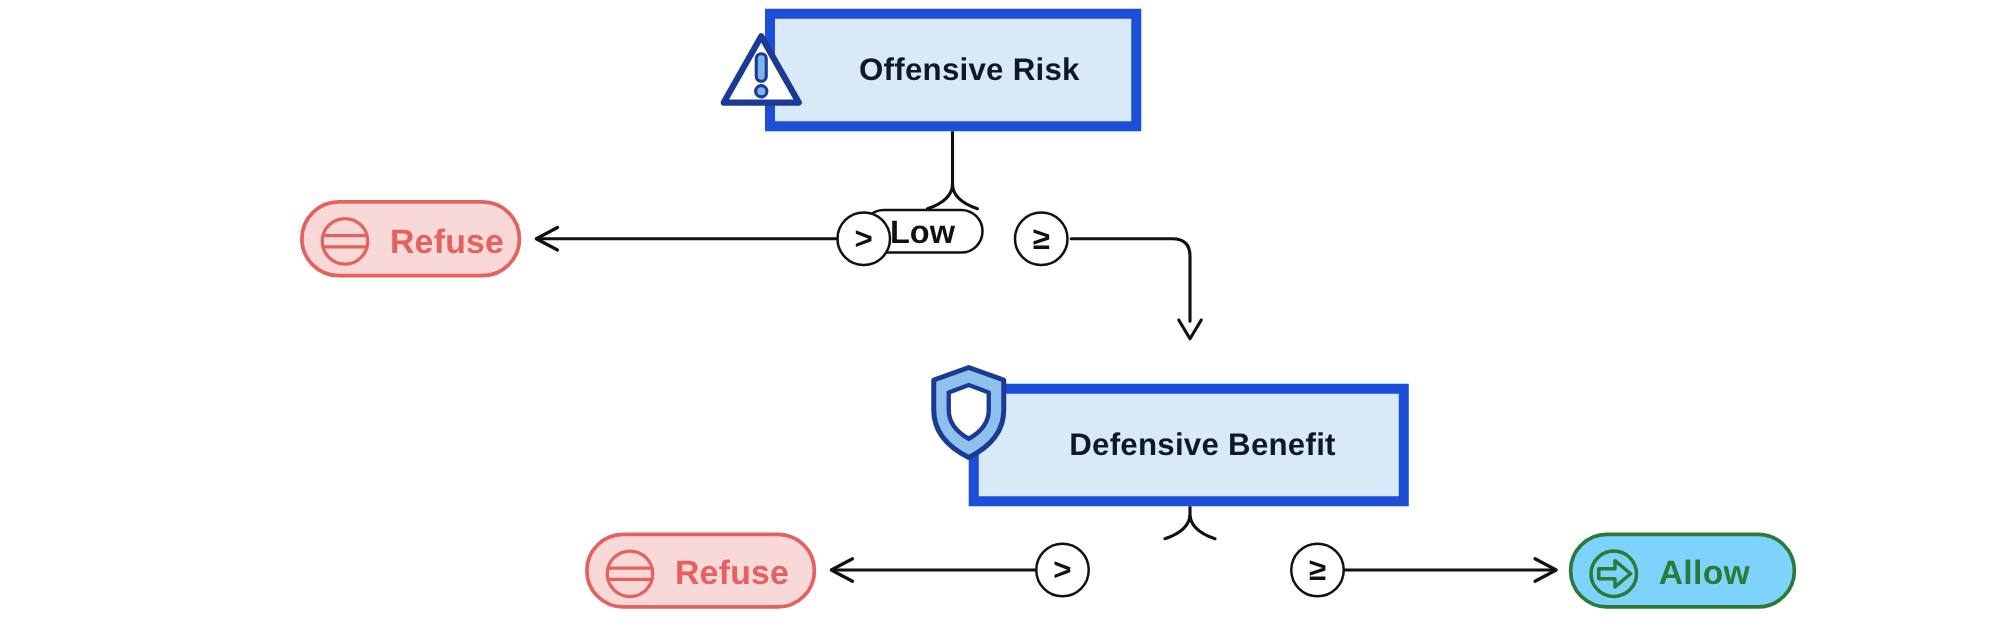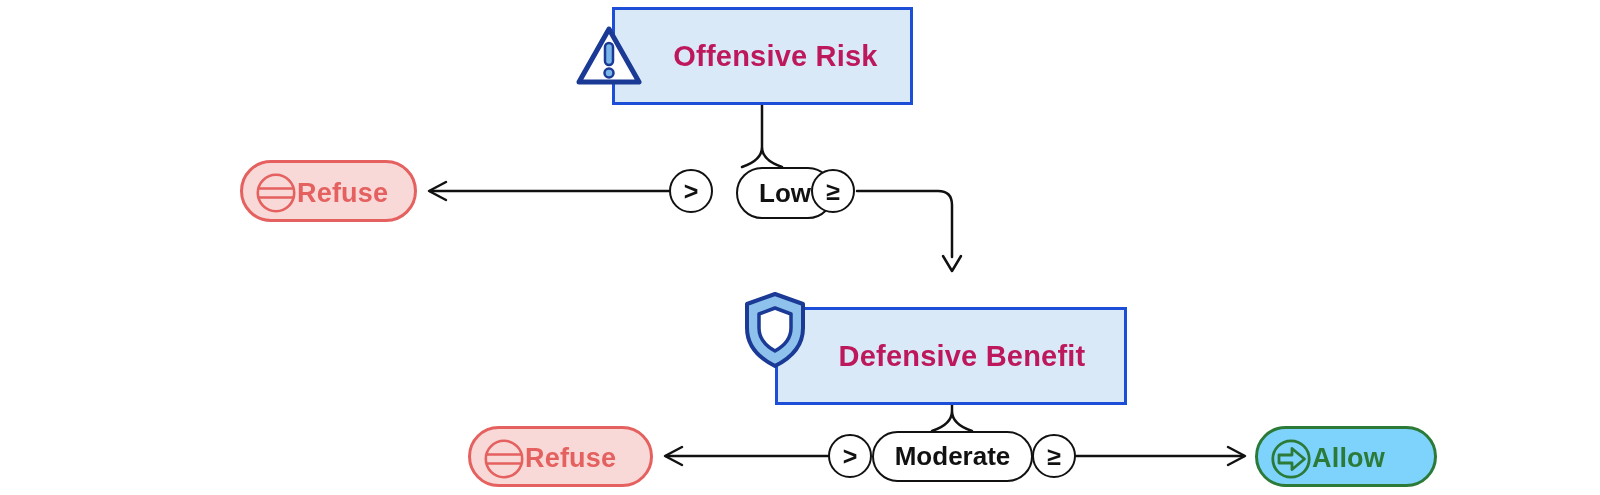--- a/index.html
+++ b/index.html
@@ -18,13 +18,13 @@
     position: absolute;
     box-sizing: border-box;
     background: #d9e9f7;
-    border: 3px solid #1d4ed8;
+    border: 8px solid #1d4ed8;
     display: flex;
     align-items: center;
     justify-content: center;
-    color: #be185d;
+    color: #0f172a;
     font-weight: 700;
-    font-size: 29px;
+    font-size: 25px;
     letter-spacing: 0.2px;
   }
   #box-offensive { left: 612px; top: 7px;  width: 301px; height: 98px; padding-left: 26px; }

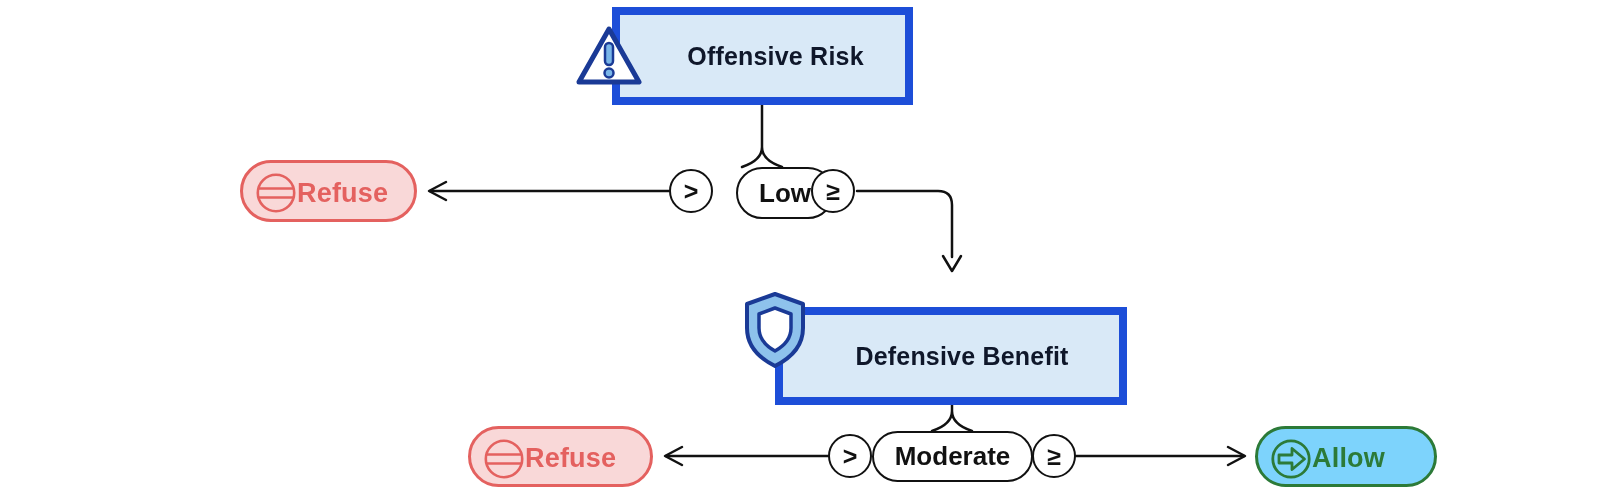--- a/index.html
+++ b/index.html
@@ -81,6 +81,7 @@
     border-radius: 32px;
     display: flex;
     align-items: center;
+    gap: 15px;
     padding: 4px 18px 0 12px;
     font-weight: 700;
     font-size: 27px;

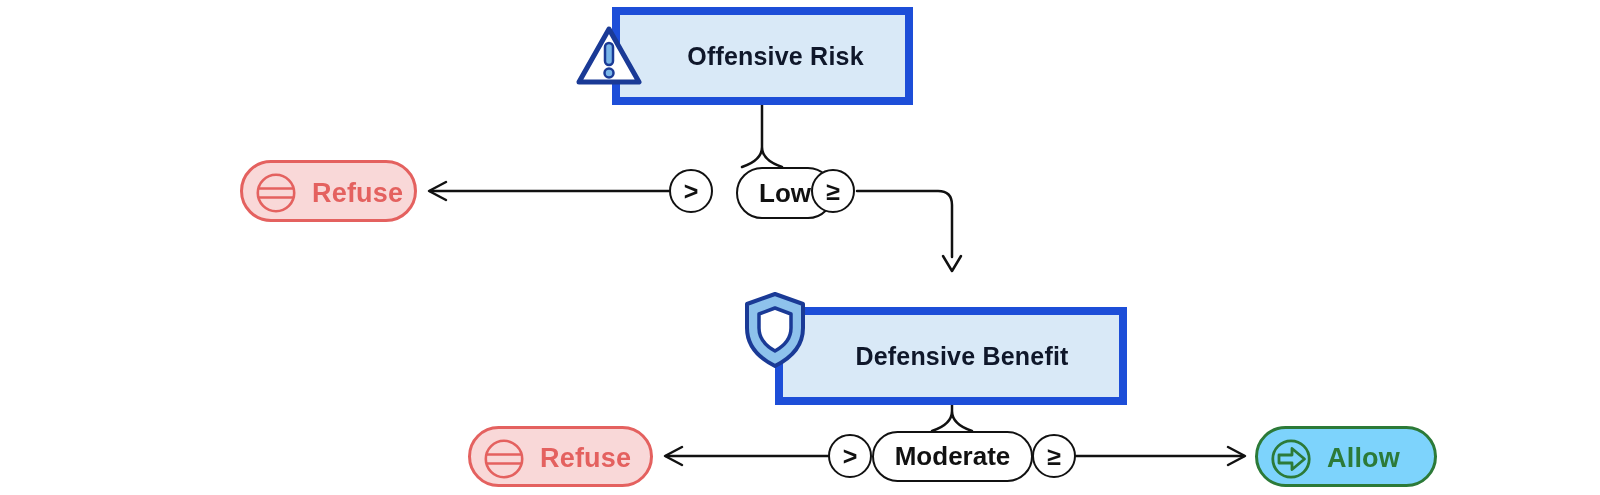--- a/index.html
+++ b/index.html
@@ -50,7 +50,7 @@
     font-size: 26px;
     z-index: 2;
   }
-  #pill-low      { left: 736px; top: 167px; width: 98px;  height: 52px; text-align: right; }
+  #pill-low      { left: 689px; top: 167px; width: 98px;  height: 36px; text-align: right; }
   #pill-moderate { left: 872px; top: 431px; width: 161px; height: 51px; }
 
   

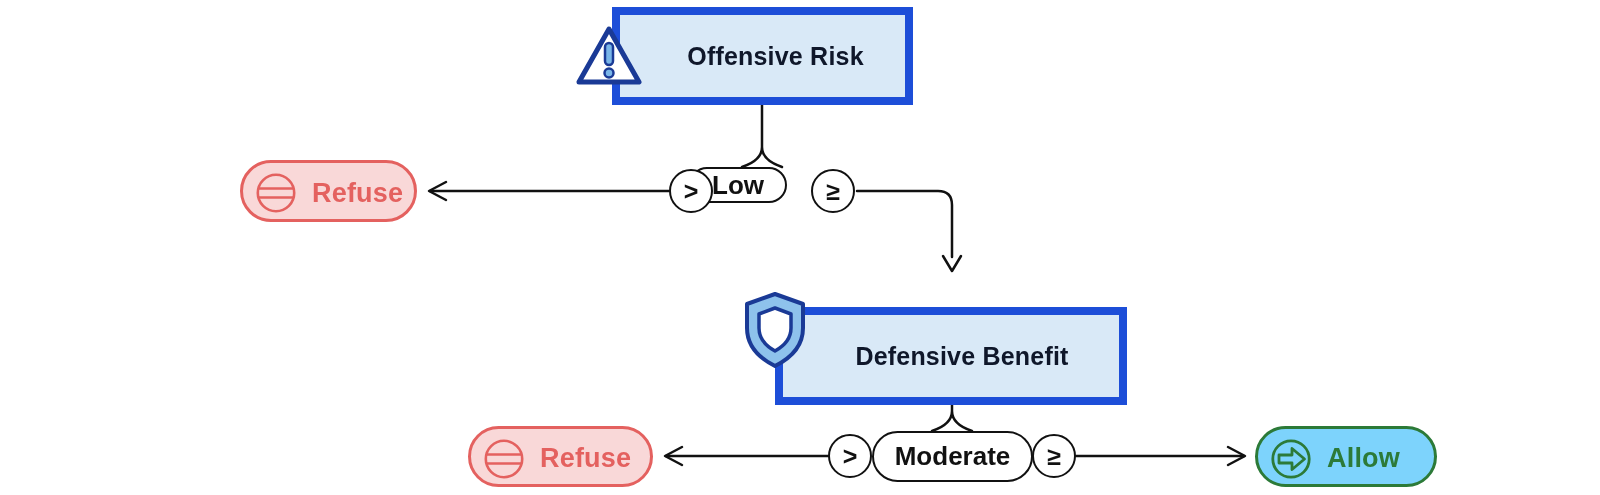--- a/index.html
+++ b/index.html
@@ -152,7 +152,6 @@
   </svg>
 
   <div class="opcircle" id="op-gt-2">&gt;</div>
-  <div class="pill-threshold" id="pill-moderate">Moderate</div>
   <div class="opcircle" id="op-ge-2">≥</div>
 
   <div class="pill-outcome pill-refuse" id="pill-refuse-2">

